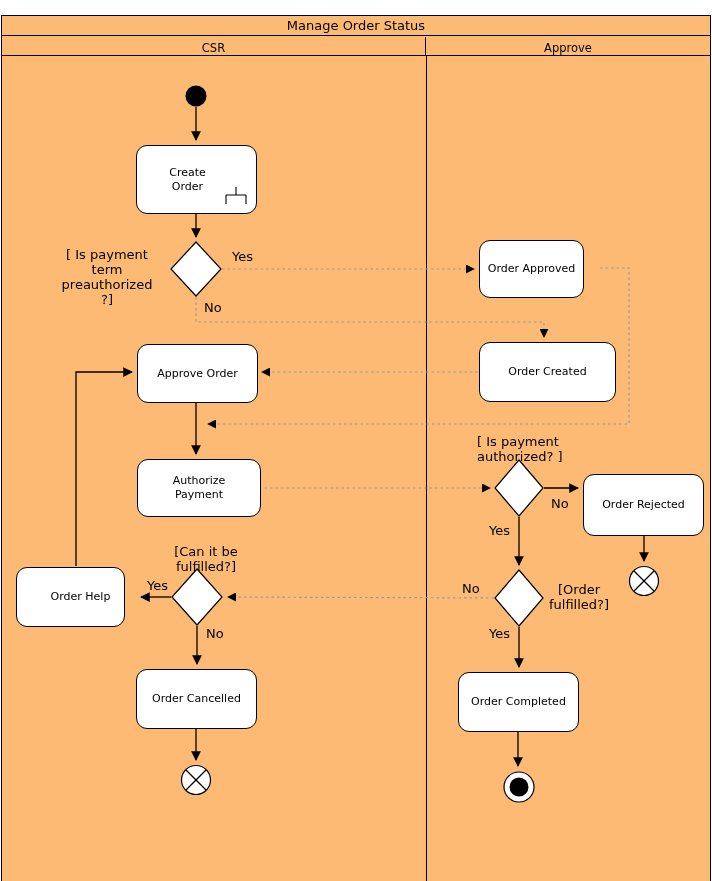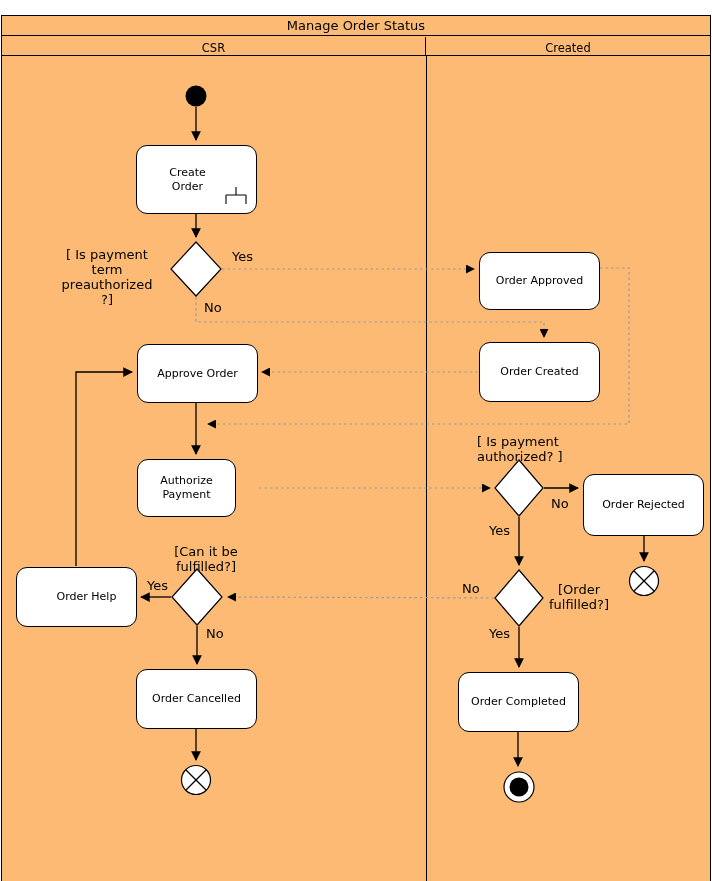--- a/index.html
+++ b/index.html
@@ -94,7 +94,7 @@
         <span>CSR</span>
       </div>
       <div id="lane-header-system" class="lane-header">
-        <span>Created</span>
+        <span>Approve</span>
       </div>
     </div>
 

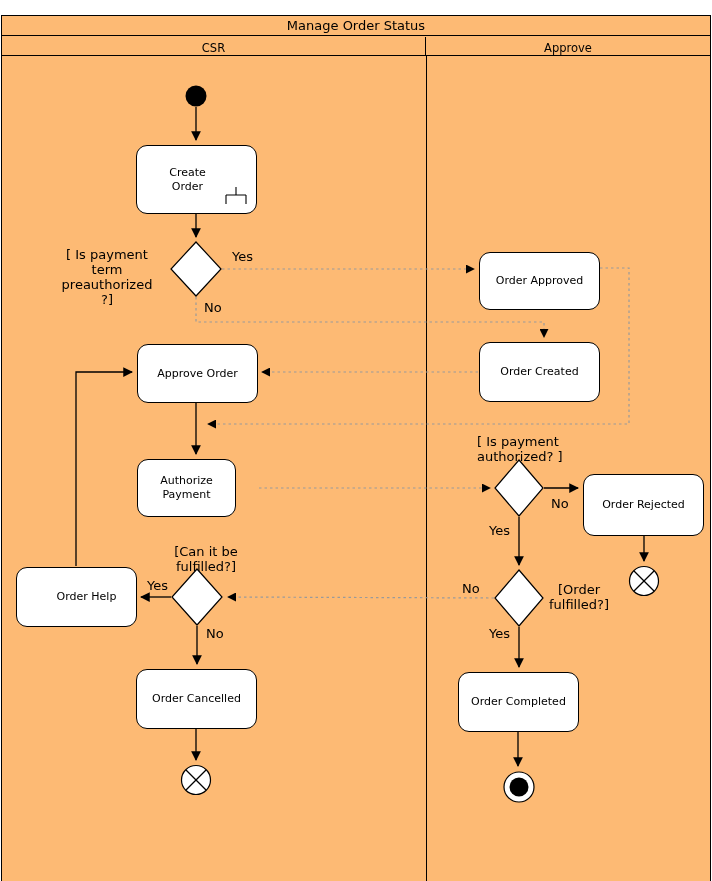--- a/index.html
+++ b/index.html
@@ -165,7 +165,7 @@
       </svg>
     </div>
 
-    <div class="activity" style="left:477px; top:224px; width:121px; height:58px;margin-top:12px;">
+    <div class="activity" style="left:477px; top:224px; width:105px; height:58px;">
       <span>Order Approved</span>
     </div>
 

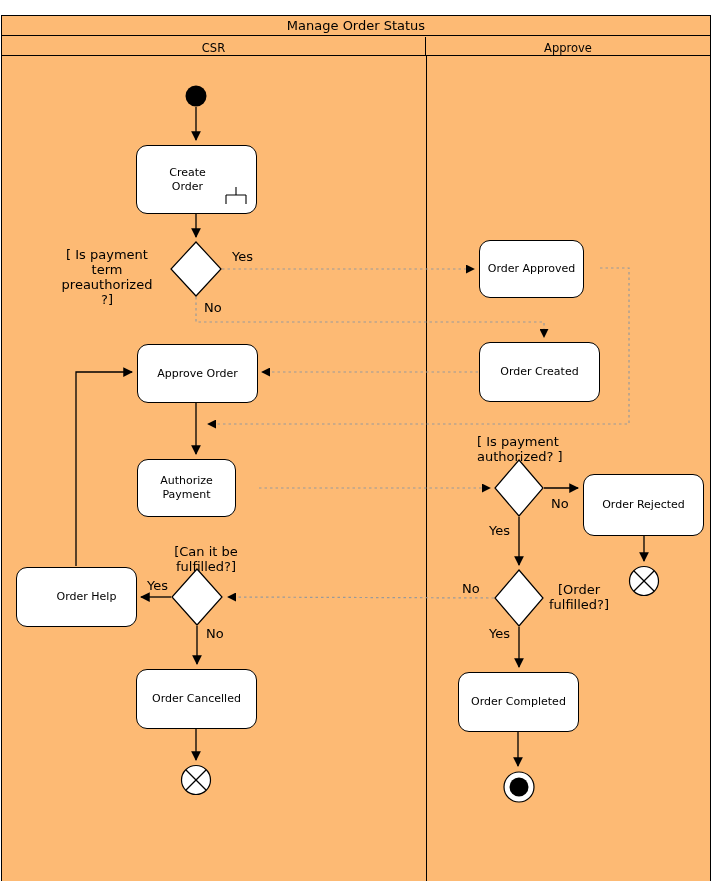--- a/index.html
+++ b/index.html
@@ -169,7 +169,7 @@
       <span>Order Approved</span>
     </div>
 
-    <div class="activity" style="left:477px; top:326px; width:121px; height:60px;">
+    <div class="activity" style="left:477px; top:326px; width:137px; height:60px;">
       <span>Order Created</span>
     </div>
 

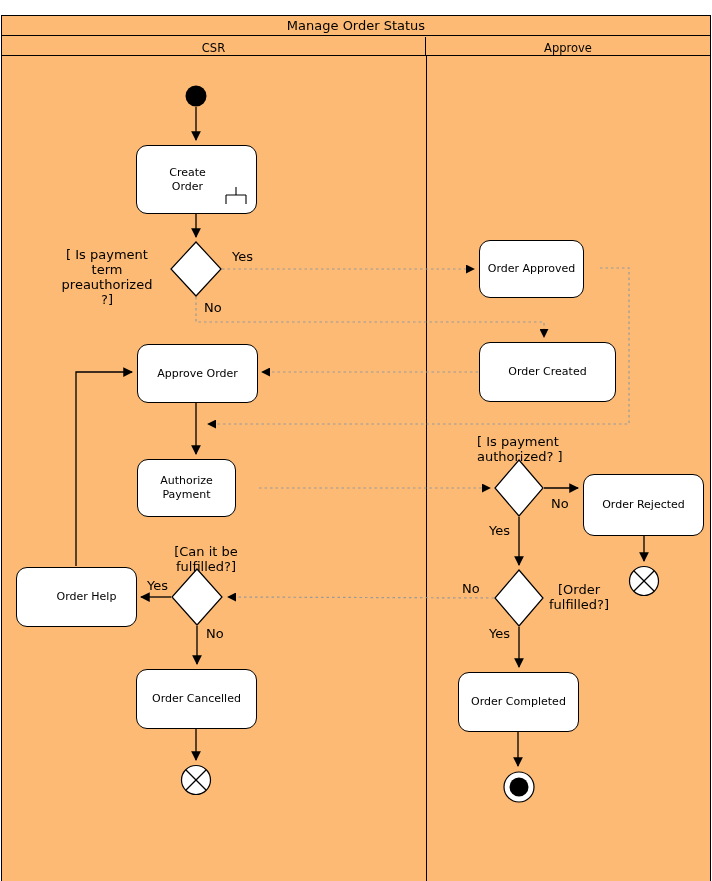--- a/index.html
+++ b/index.html
@@ -177,7 +177,7 @@
       <span>Approve Order</span>
     </div>
 
-    <div class="activity" style="left:135px; top:443px; width:99px; height:58px;">
+    <div class="activity" style="left:135px; top:443px; width:124px; height:58px;">
       <span style="max-width:72px;">Authorize Payment</span>
     </div>
 

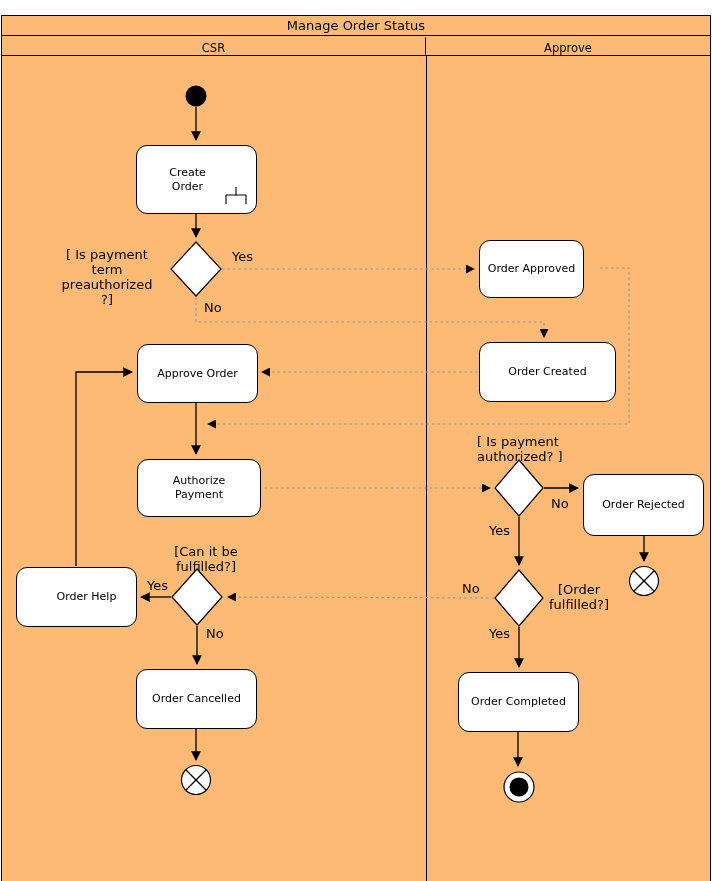--- a/index.html
+++ b/index.html
@@ -185,7 +185,7 @@
       <span>Order Rejected</span>
     </div>
 
-    <div class="activity" style="left:14px; top:551px; width:121px; height:60px;padding-left:20px;">
+    <div class="activity" style="left:14px; top:551px; width:109px; height:60px;padding-left:20px;">
       <span>Order Help</span>
     </div>
 

